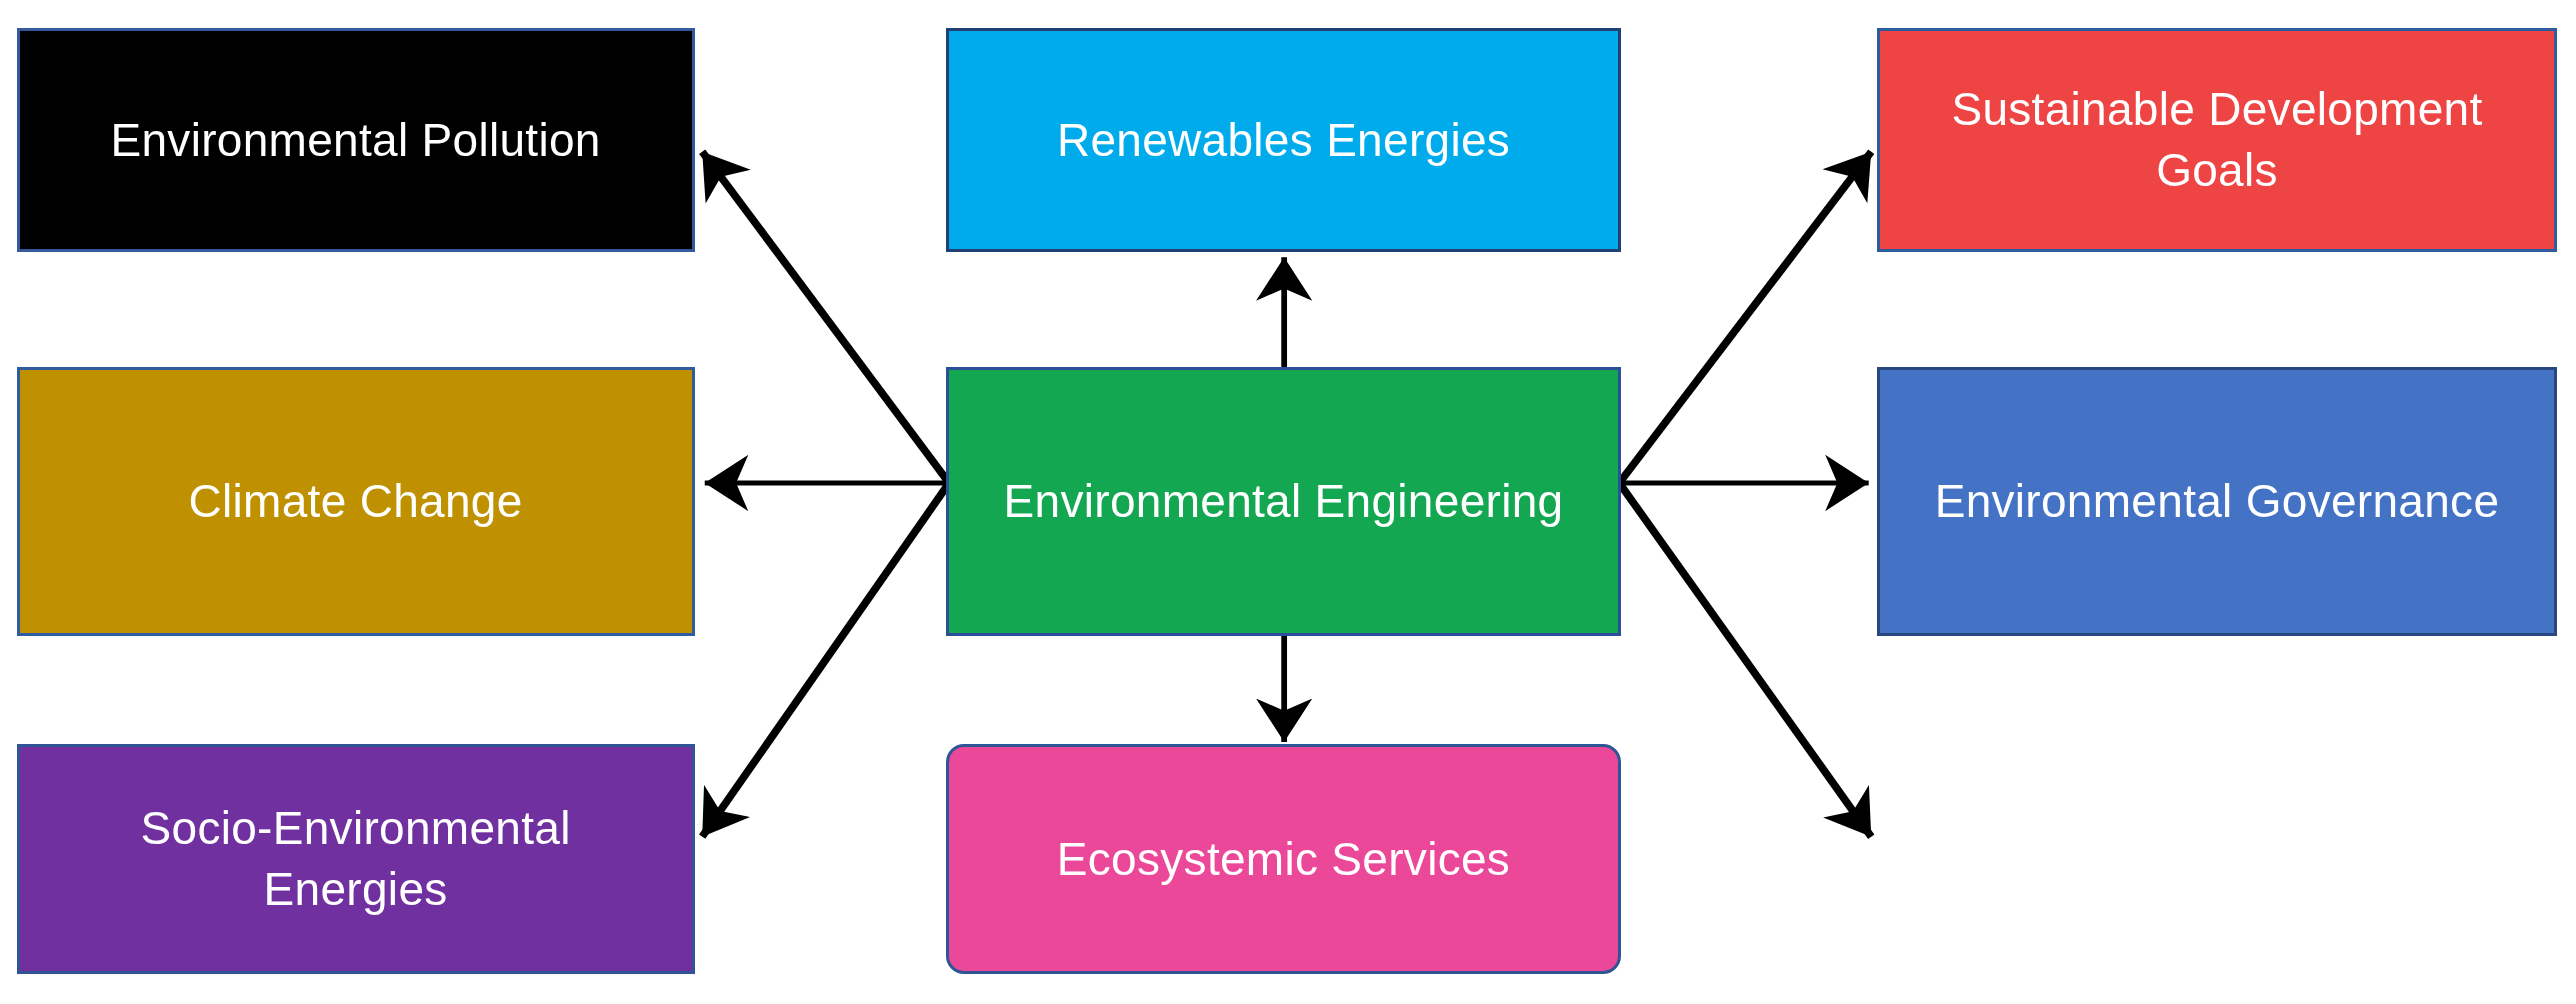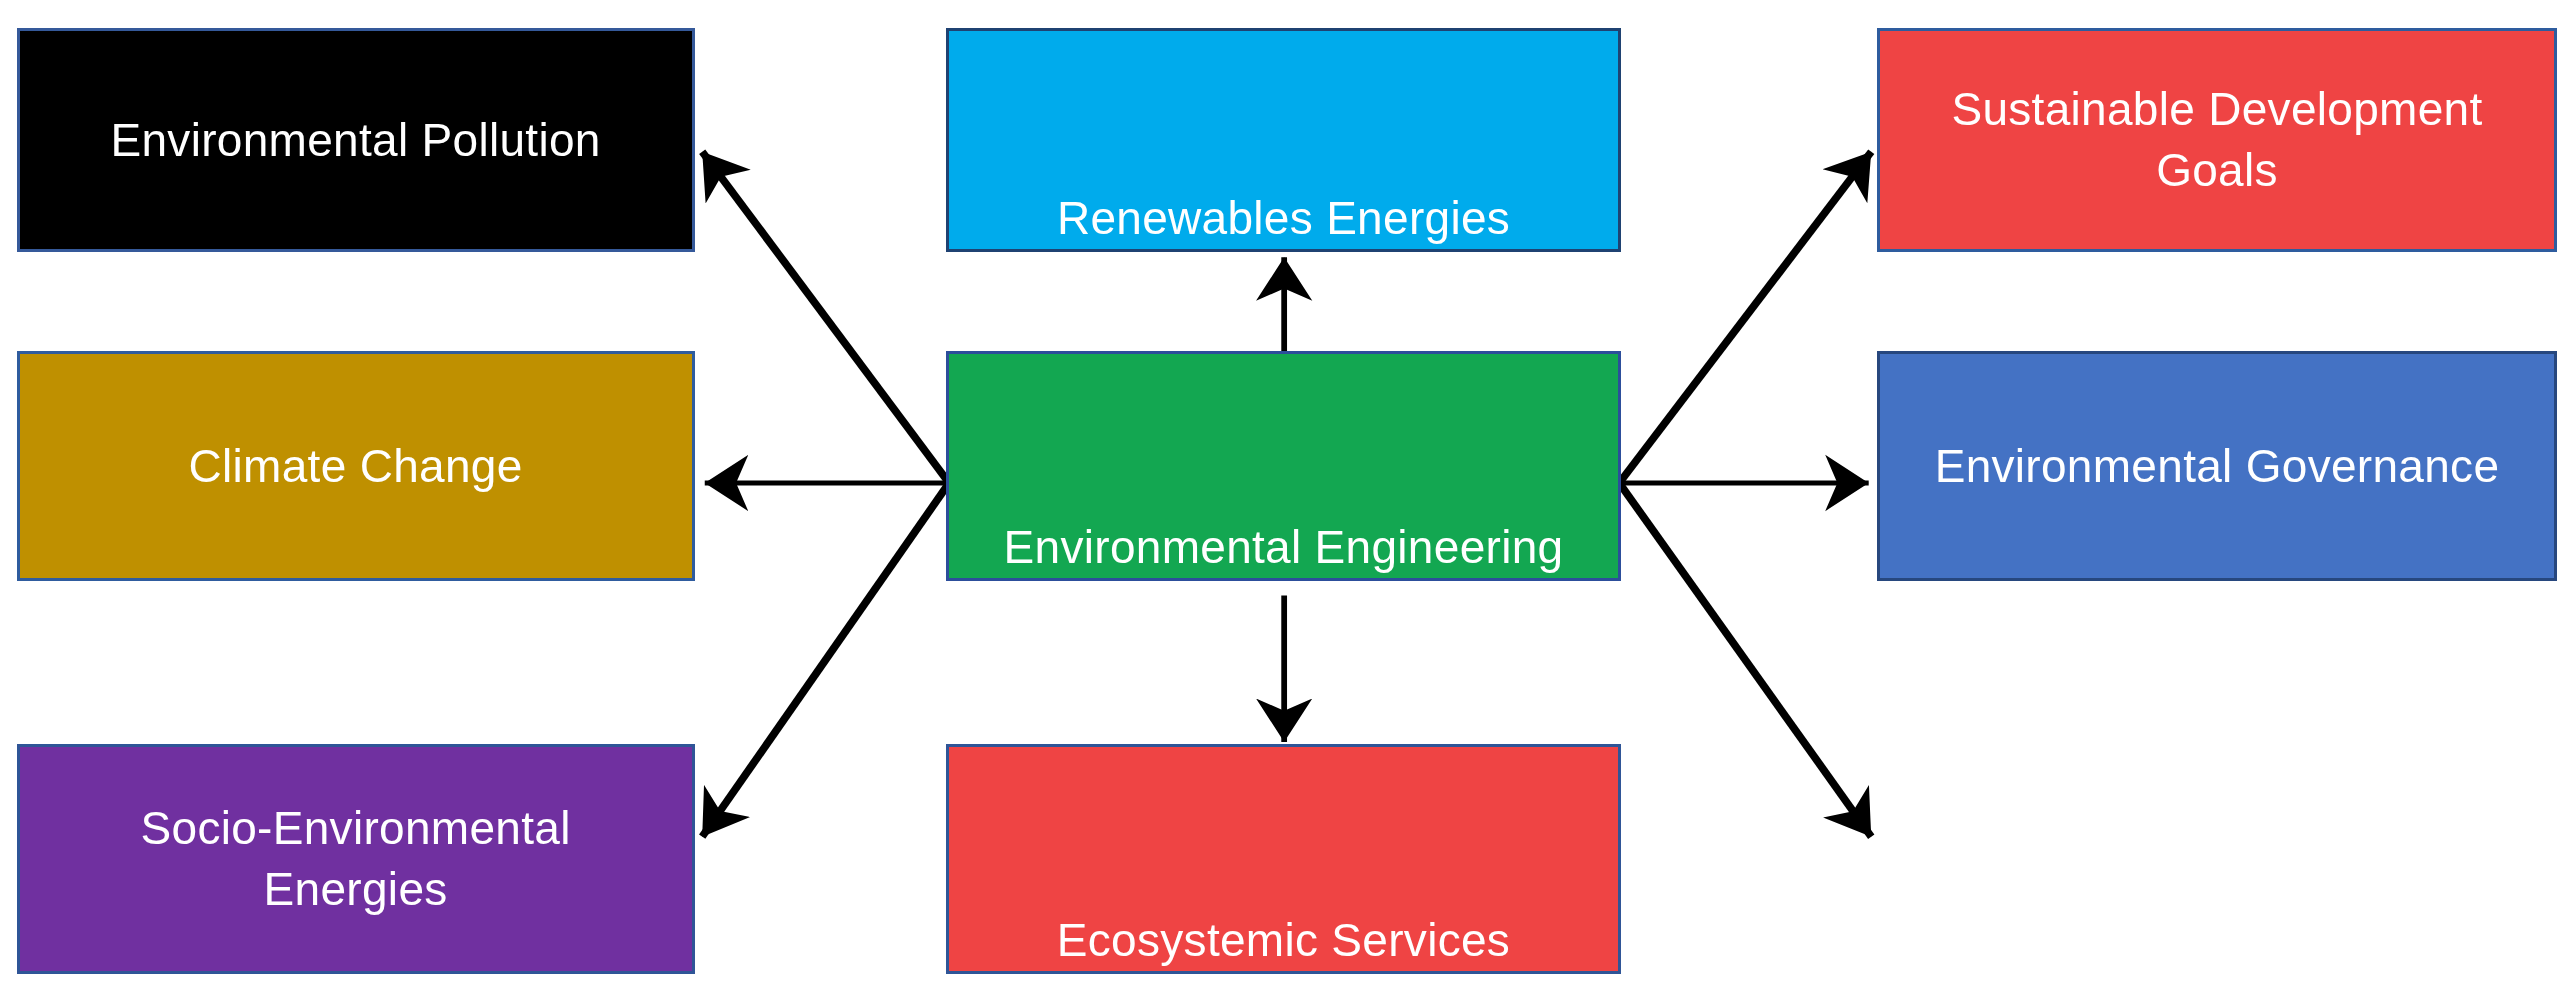--- a/index.html
+++ b/index.html
@@ -44,7 +44,7 @@
   }
   
   .col-left   { left: 16.6px;   width: 678px; }
-  .col-center { left: 946px; width: 675px; align-items: flex-end; }
+  .col-center { left: 946px; width: 675px; }
   .col-right  { left: 1877px; width: 680px; }
   
   .row-top    { top: 28px;   height: 224px; }

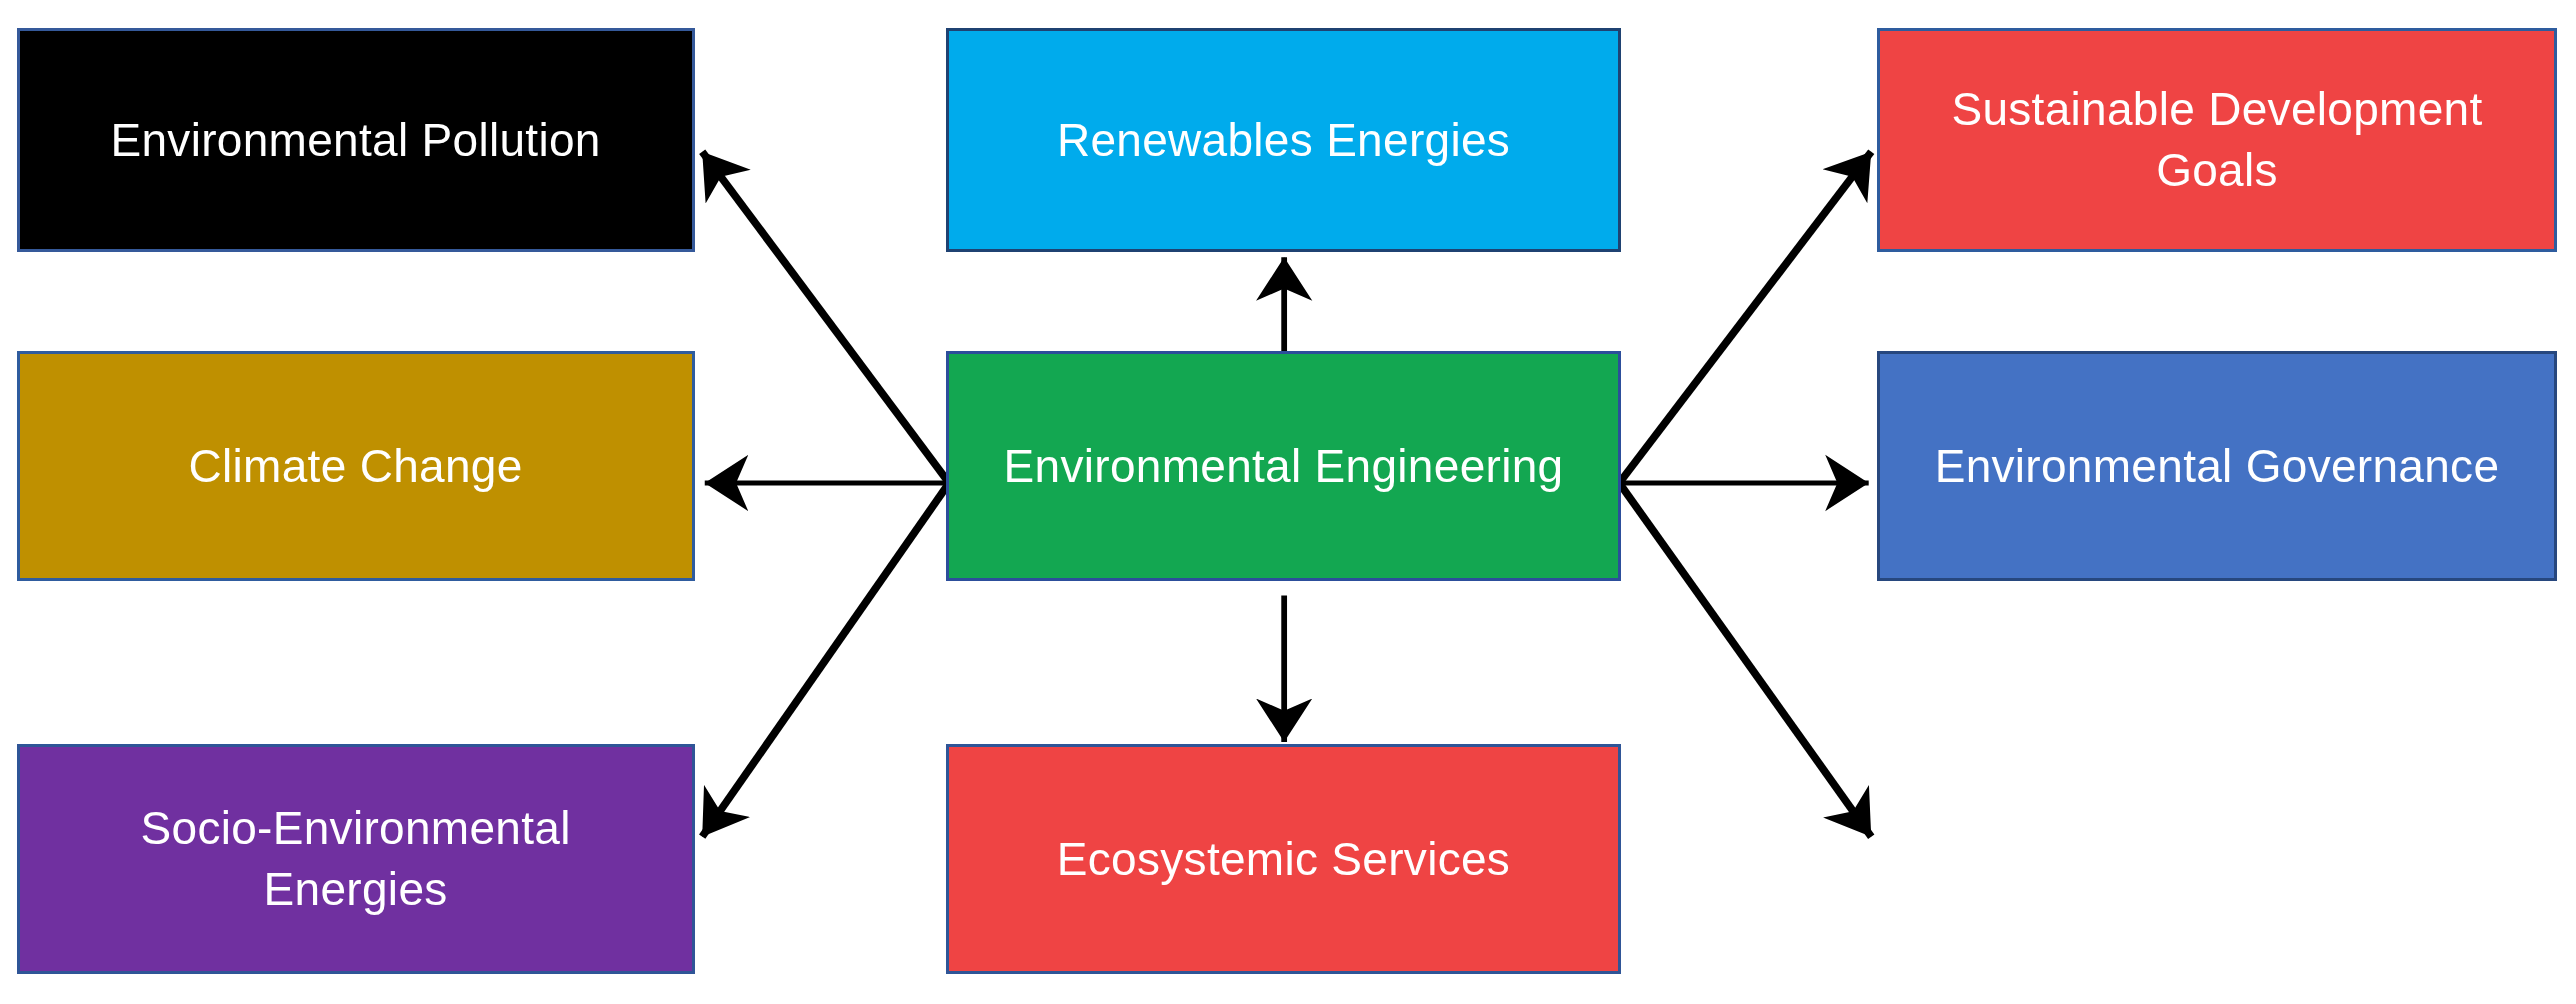--- a/index.html
+++ b/index.html
@@ -48,7 +48,7 @@
   .col-right  { left: 1877px; width: 680px; }
   
   .row-top    { top: 28px;   height: 224px; }
-  .row-mid    { top: 351px;  height: 230px; }
+  .row-mid    { top: 367px;  height: 269px; }
   .row-bottom { top: 744px; height: 230px; }
 </style>
 </head>

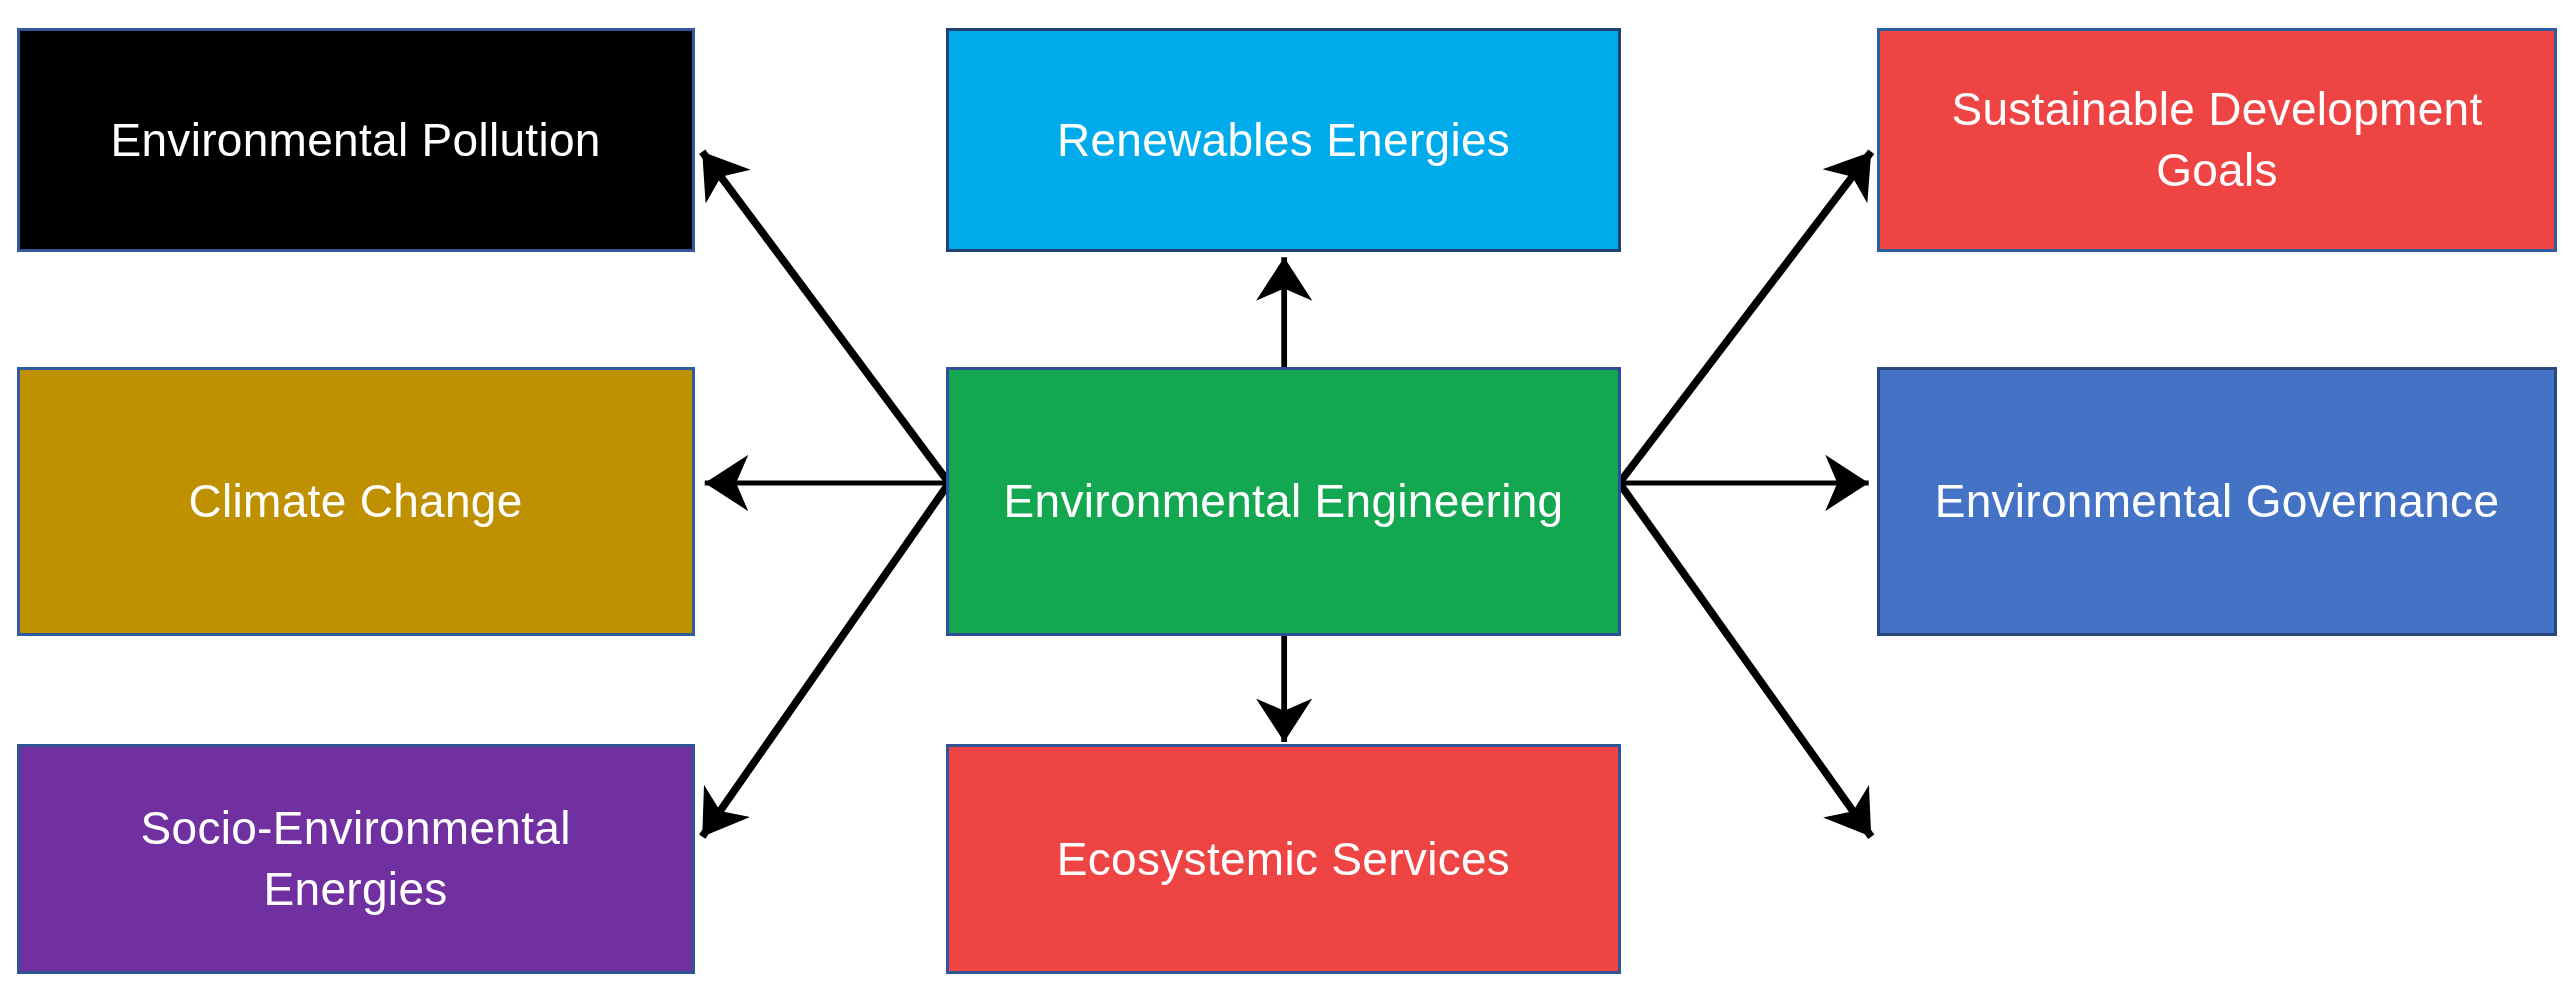--- a/index.html
+++ b/index.html
@@ -93,7 +93,7 @@
     <span class="label">Environmental Engineering</span>
   </div>
 
-  <div class="node col-center row-bottom" style="background-color: #ef4444; border-color: rgb(47, 85, 151);">
+  <div class="node col-center row-bottom" style="background-color: #ec4899; border-color: rgb(47, 85, 151); border-radius: 18px;">
     <span class="label">Ecosystemic Services</span>
   </div>
 

